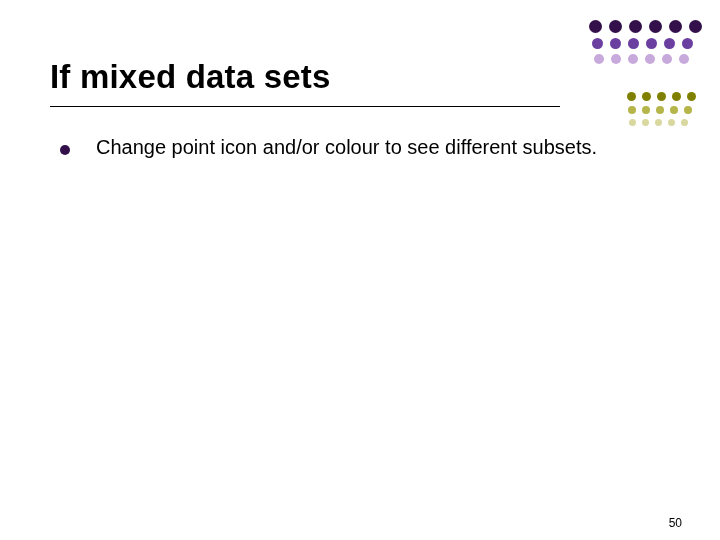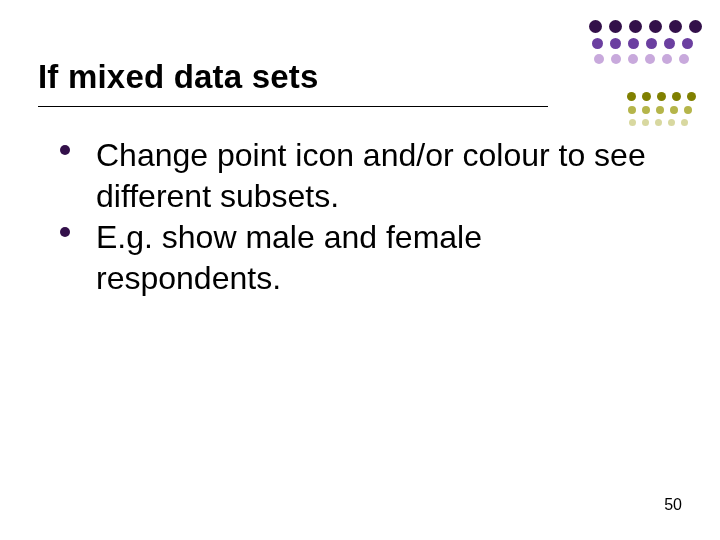--- a/index.html
+++ b/index.html
@@ -13,6 +13,7 @@
     }
     .title-wrap {
       padding: 58px 38px 0 38px;
+      margin-left: 12px;
     }
     .title {
       font-size: 33px;

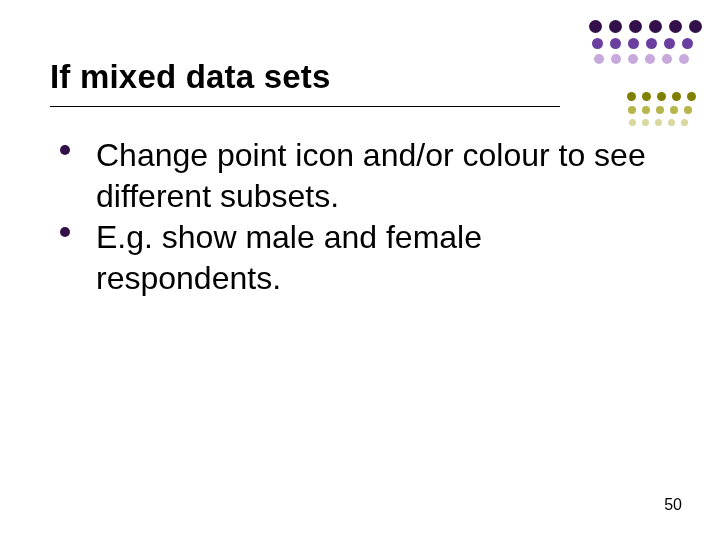--- a/index.html
+++ b/index.html
@@ -35,7 +35,7 @@
     }
     ul.bullets li {
       position: relative;
-      font-size: 32px;
+      font-size: 20px;
       line-height: 1.28;
       color: #000;
       padding-left: 36px;

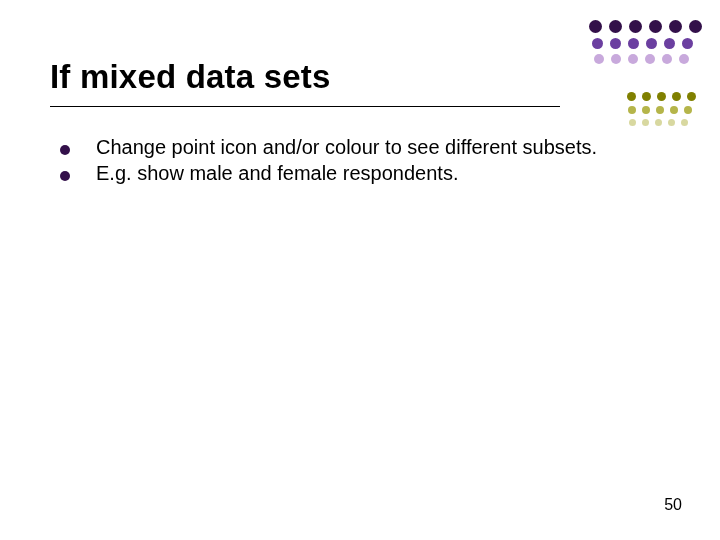--- a/index.html
+++ b/index.html
@@ -121,7 +121,6 @@
 <div class="content">
   <ul class="bullets">
     <li>Change point icon and/or colour to see different subsets.</li>
-    <li>E.g. show male and female respondents.</li>
   </ul>
 </div>
 

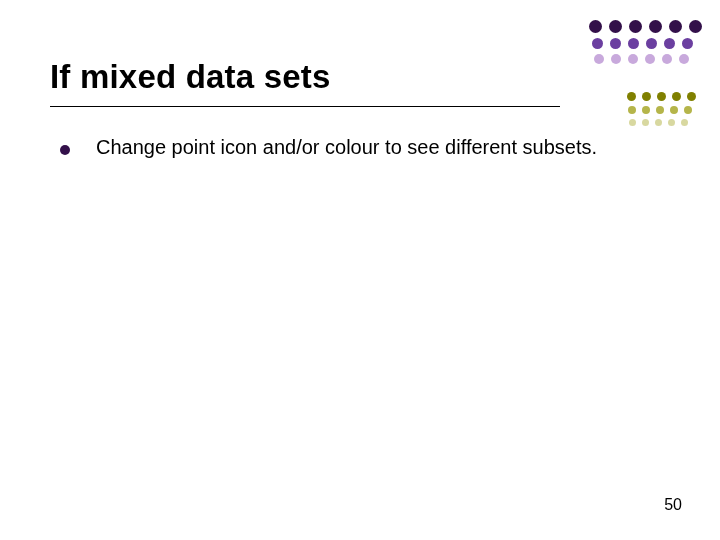--- a/index.html
+++ b/index.html
@@ -54,8 +54,8 @@
     .pagenum {
       position: absolute;
       right: 38px;
-      bottom: 26px;
-      font-size: 16px;
+      bottom: 10px;
+      font-size: 12px;
       color: #000;
     }
     .decor {

